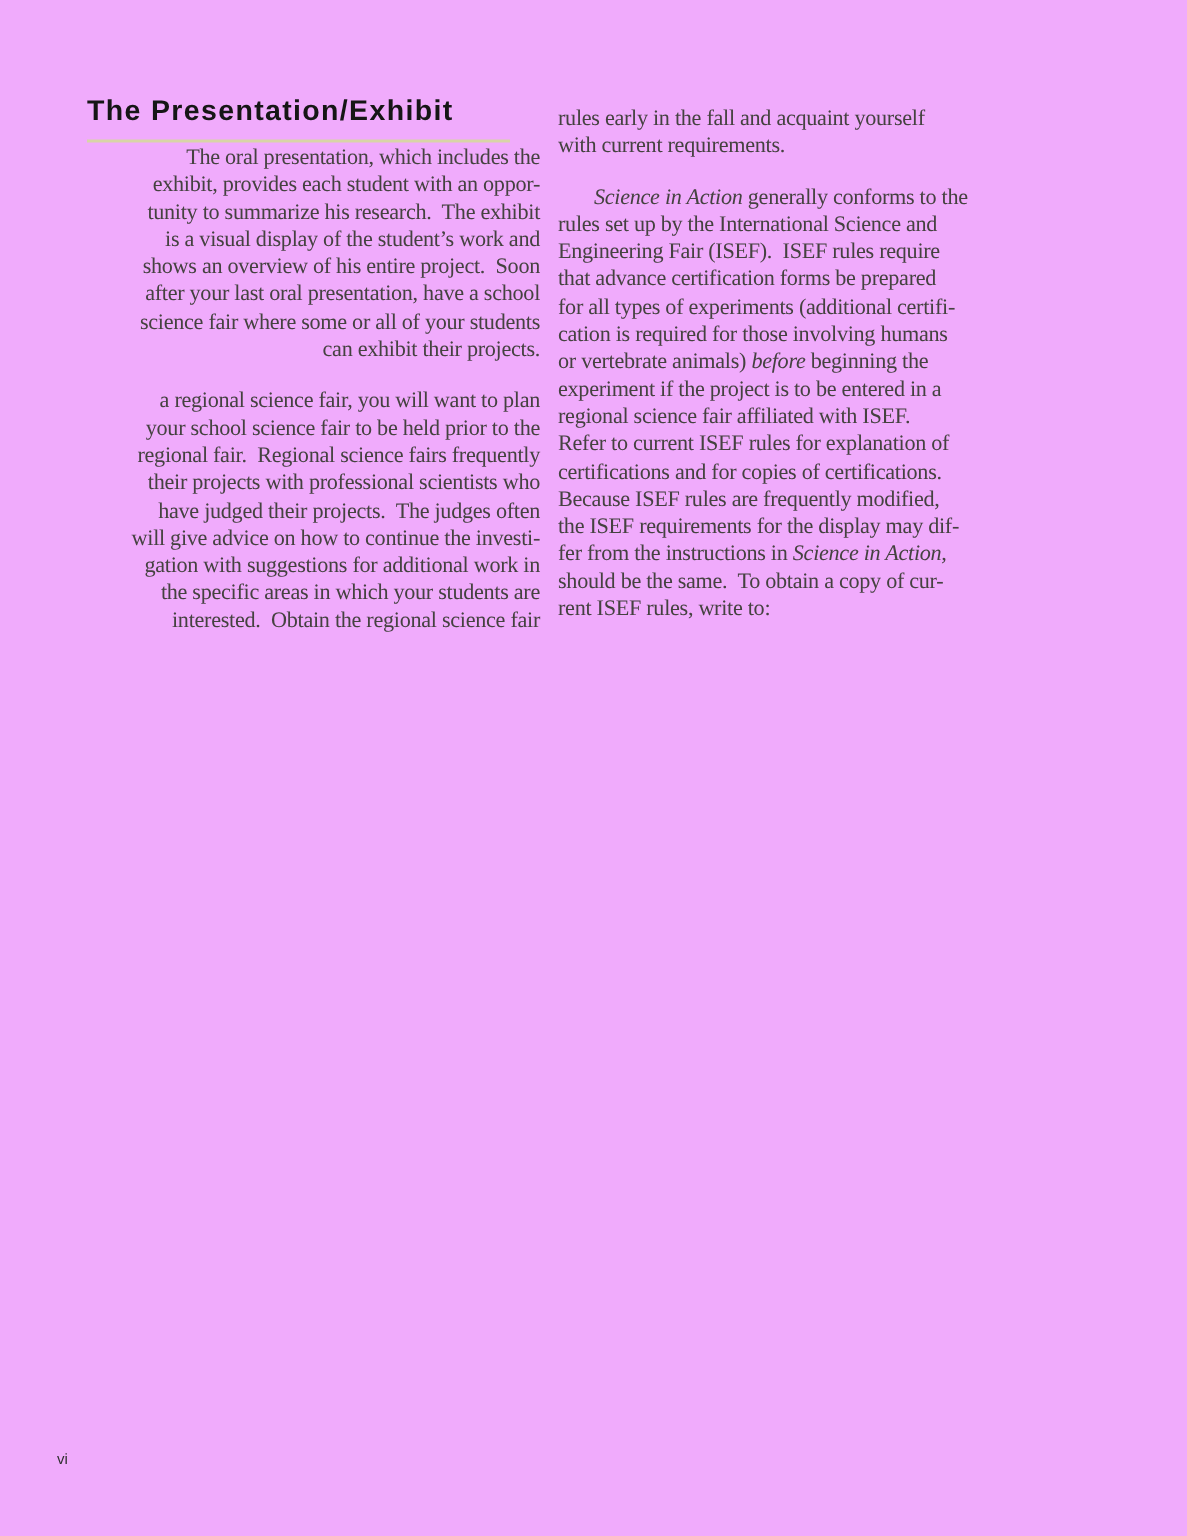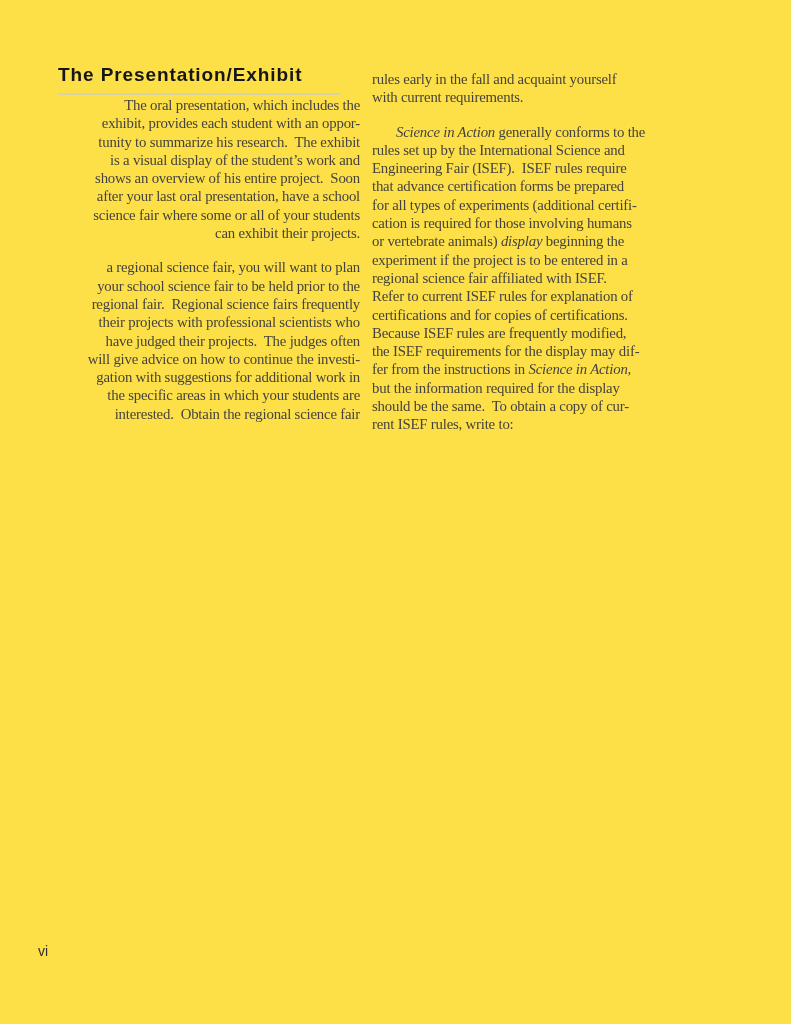--- a/index.html
+++ b/index.html
@@ -74,7 +74,7 @@
 </head>
 <body>
 
-<div id="page" style="background: #fde047;">
+<div id="page" style="background: #f0abfc;">
 
   <div id="heading" style="color: rgb(22, 22, 22);">The Presentation/Exhibit</div>
   <div id="heading-underline" style="background: rgb(216, 212, 166);"></div>

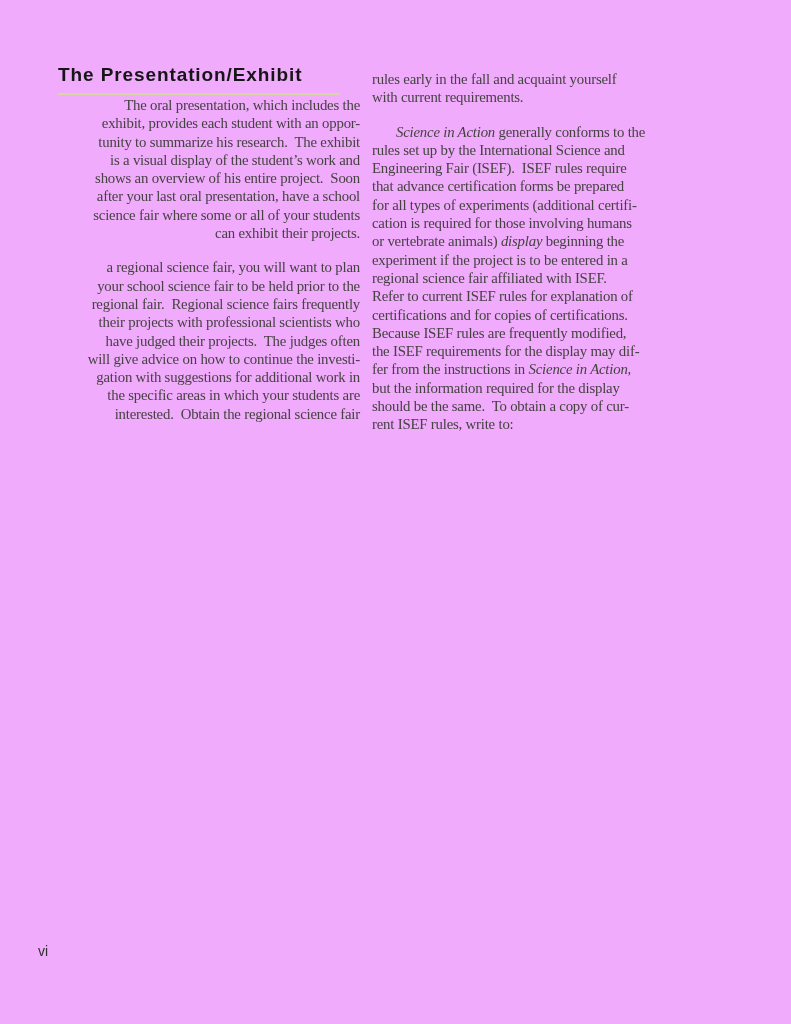--- a/index.html
+++ b/index.html
@@ -115,7 +115,7 @@
         <div class="line"><span>that advance certification forms be prepared</span></div>
         <div class="line"><span>for all types of experiments (additional certifi-</span></div>
         <div class="line"><span>cation is required for those involving humans</span></div>
-        <div class="line"><span>or vertebrate animals) </span><span class="ital">display</span><span> beginning the</span></div>
+        <div class="line"><span>or vertebrate animals) </span><span class="ital">before</span><span> beginning the</span></div>
         <div class="line"><span>experiment if the project is to be entered in a</span></div>
         <div class="line"><span>regional science fair affiliated with ISEF.</span></div>
         <div class="line"><span>Refer to current ISEF rules for explanation of</span></div>

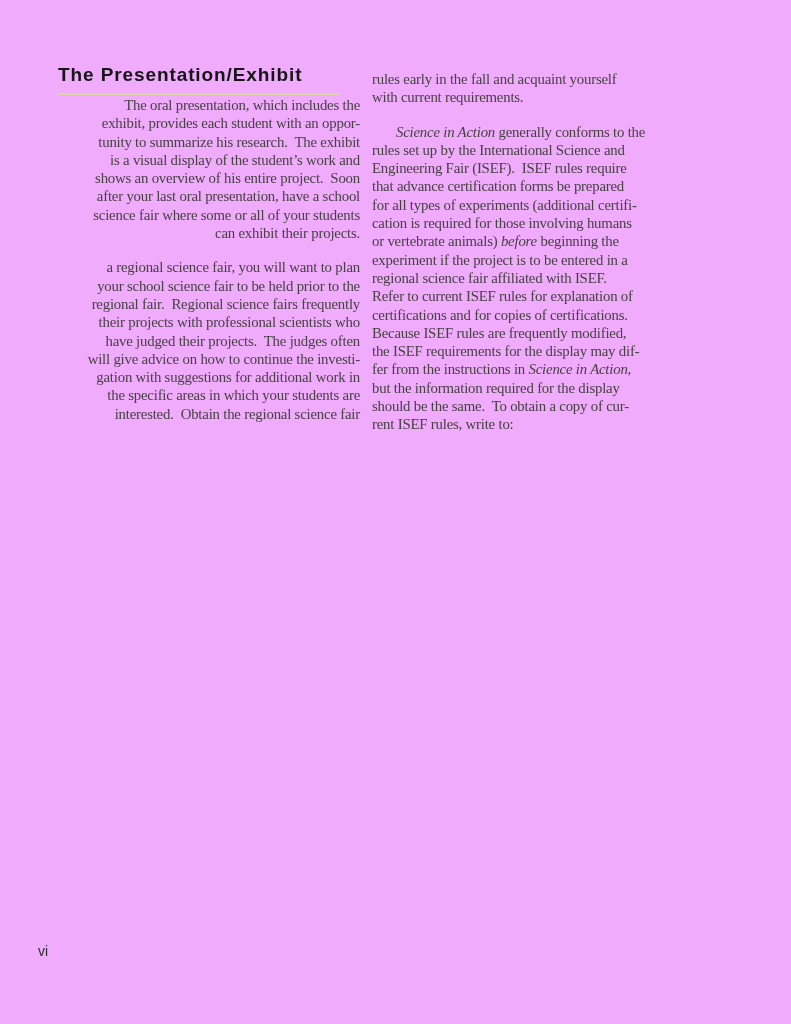--- a/index.html
+++ b/index.html
@@ -123,7 +123,6 @@
         <div class="line"><span>Because ISEF rules are frequently modified,</span></div>
         <div class="line"><span>the ISEF requirements for the display may dif-</span></div>
         <div class="line"><span>fer from the instructions in </span><span class="ital">Science in Action,</span></div>
-        <div class="line"><span>but the information required for the display</span></div>
         <div class="line"><span>should be the same.  To obtain a copy of cur-</span></div>
         <div class="line"><span>rent ISEF rules, write to:</span></div>
       </div>

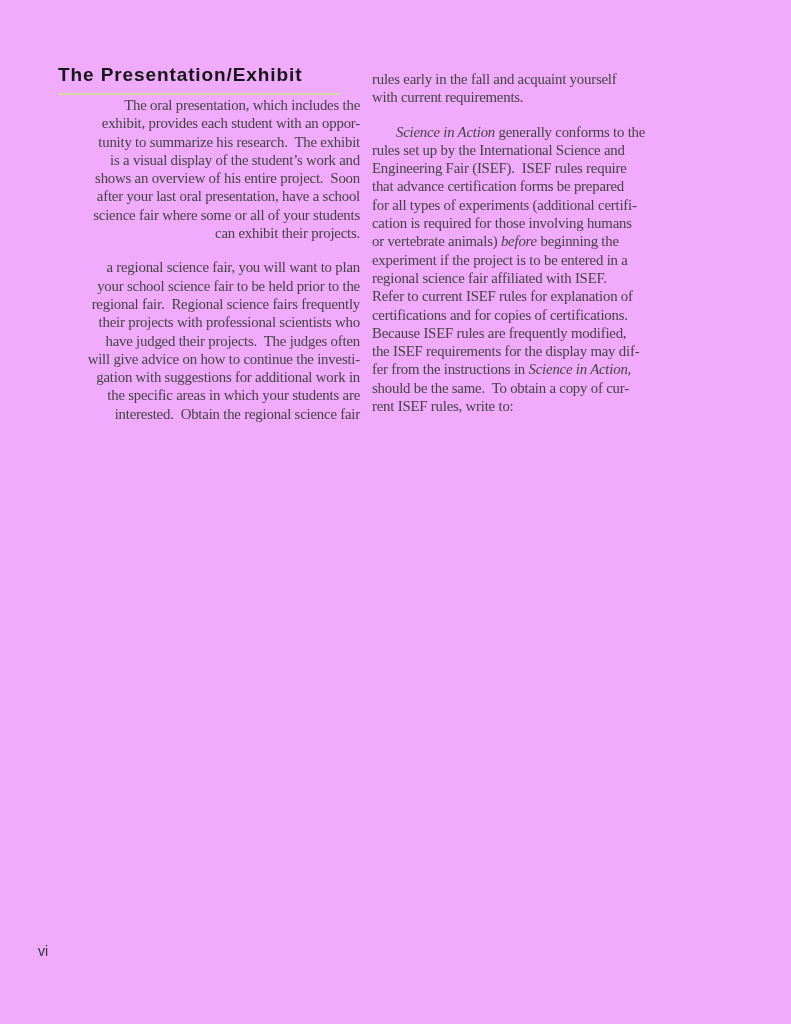--- a/index.html
+++ b/index.html
@@ -65,9 +65,9 @@
   #page-number {
     position: absolute;
     left: 38px;
-    top: 943px;
+    top: 968px;
     font-family: "Liberation Sans", sans-serif;
-    font-size: 14px;
+    font-size: 10px;
     color: #303030;
   }
 </style>

